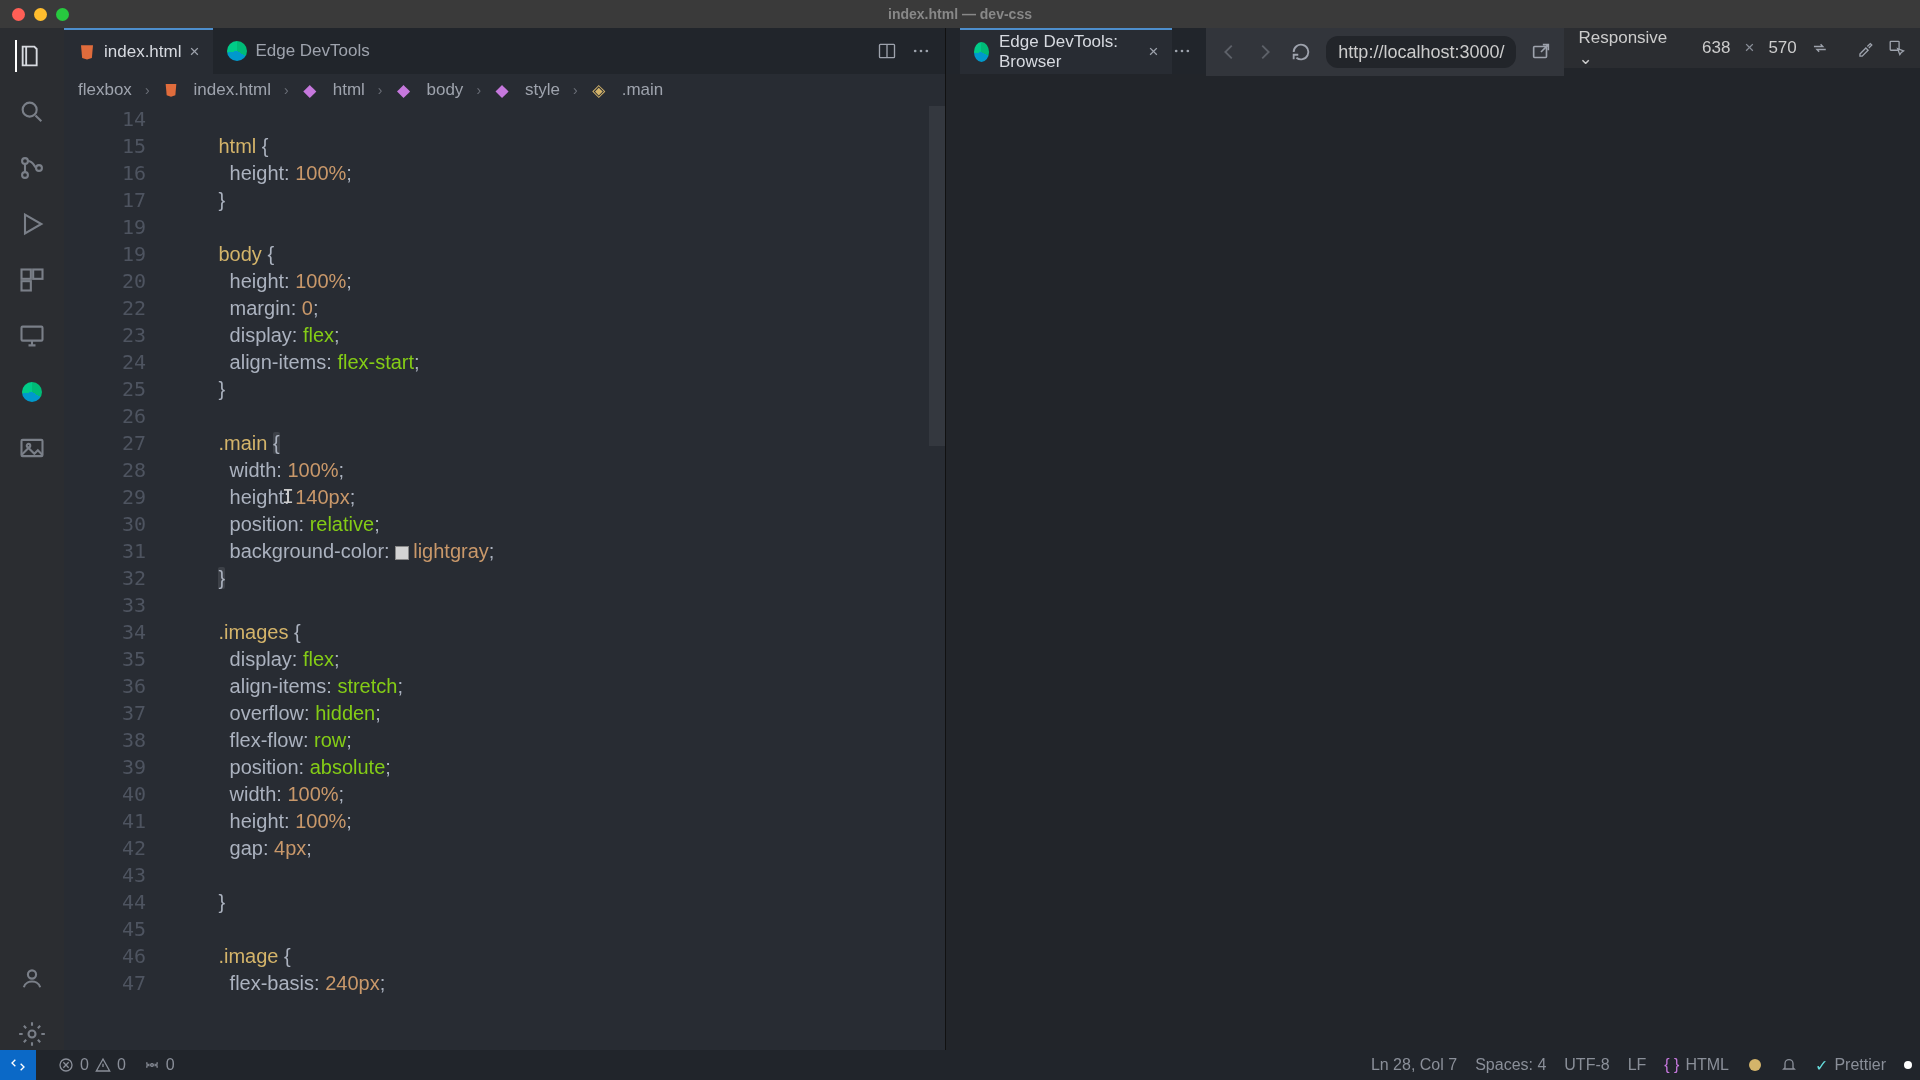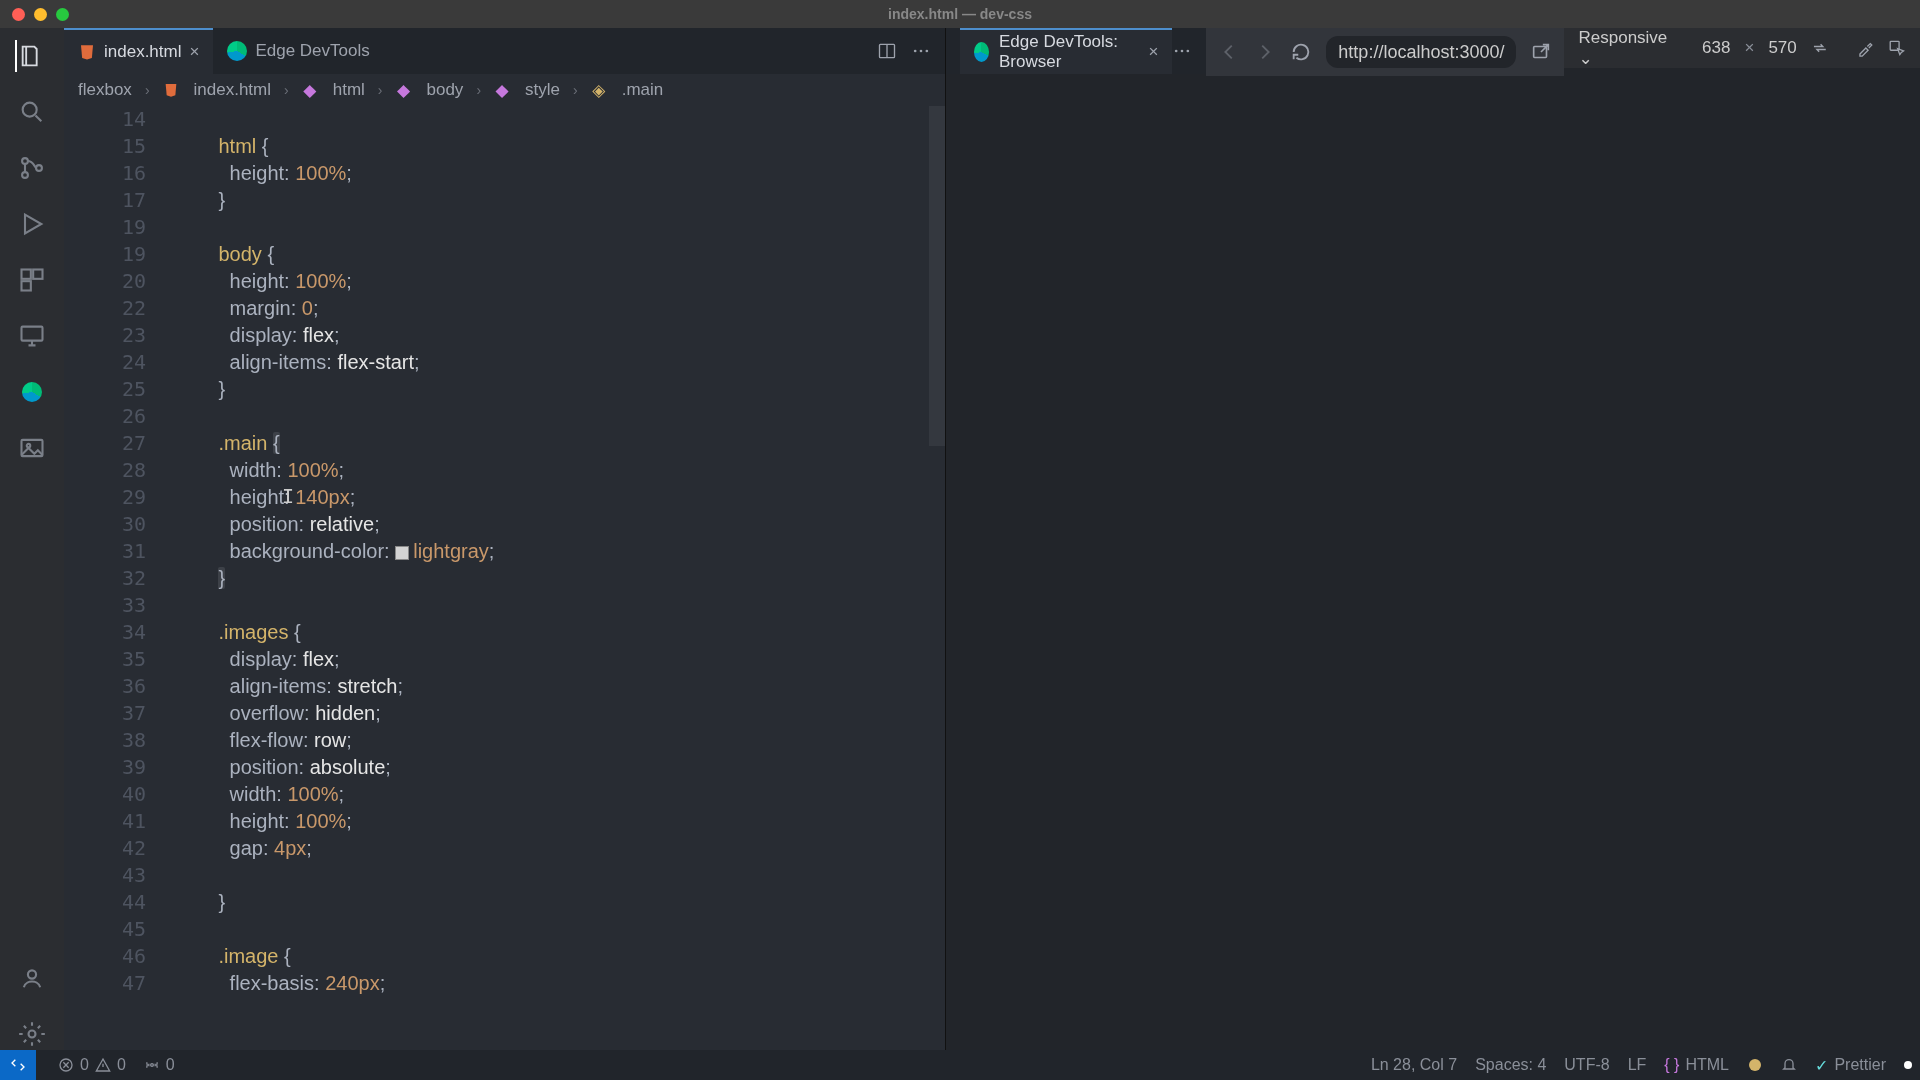--- a/index.html
+++ b/index.html
@@ -47,7 +47,7 @@
 .tk-sel{color:#d4b46a}
 .tk-prop{color:#abb2bf}
 .tk-num{color:#c9986a}
-.tk-name{color:#e5e5e5}
+.tk-name{color:#84cc16}
 .tk-pun{color:#abb2bf}
 .tk-const{color:#c9986a}
 .colorbox{display:inline-block;width:14px;height:14px;border:1px solid #888;vertical-align:middle;margin-right:4px}

